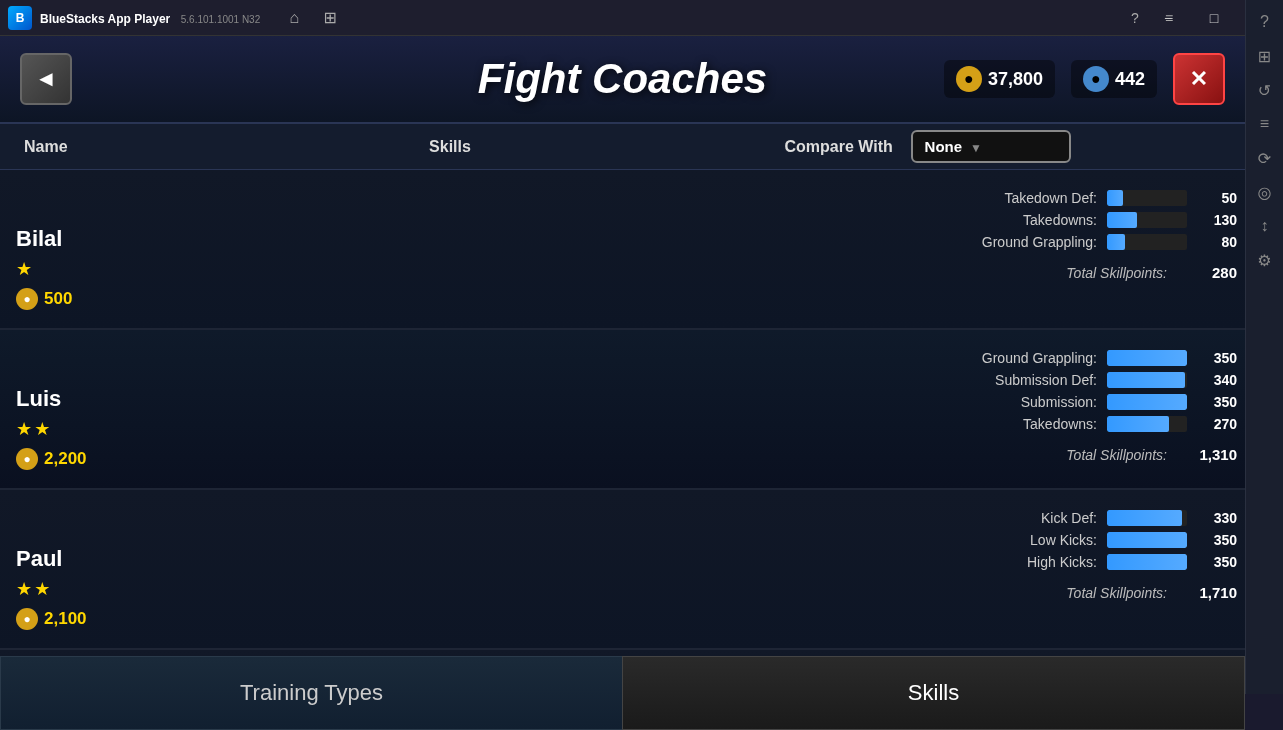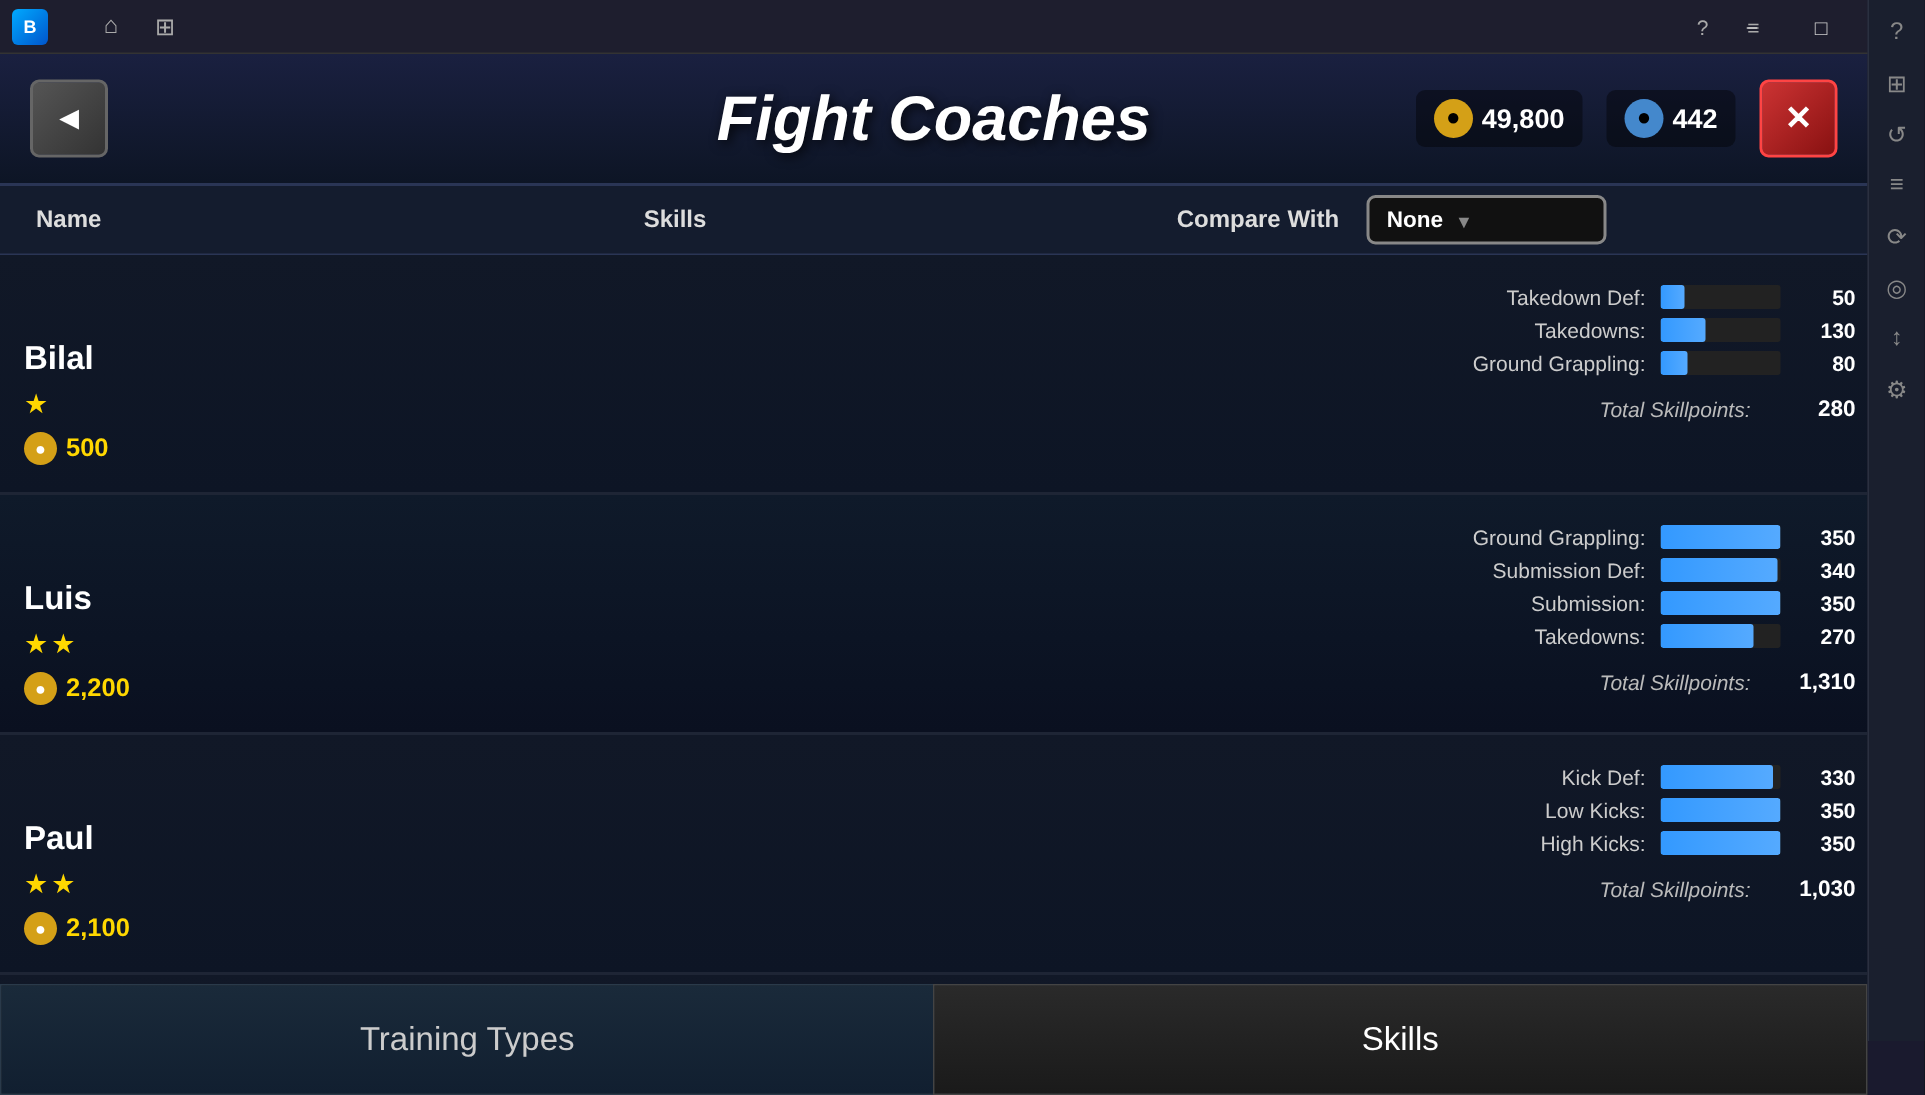--- a/index.html
+++ b/index.html
@@ -397,6 +397,10 @@
 <div class="titlebar">
   <div class="titlebar-logo">
     <span>B</span>
+  </div>
+  <div>
+    <span class="titlebar-appname">BlueStacks App Player</span>
+    <span class="titlebar-version">5.6.101.1001 N32</span>
   </div>
   <div class="titlebar-nav-icons">
     <div class="titlebar-nav-icon">⌂</div>

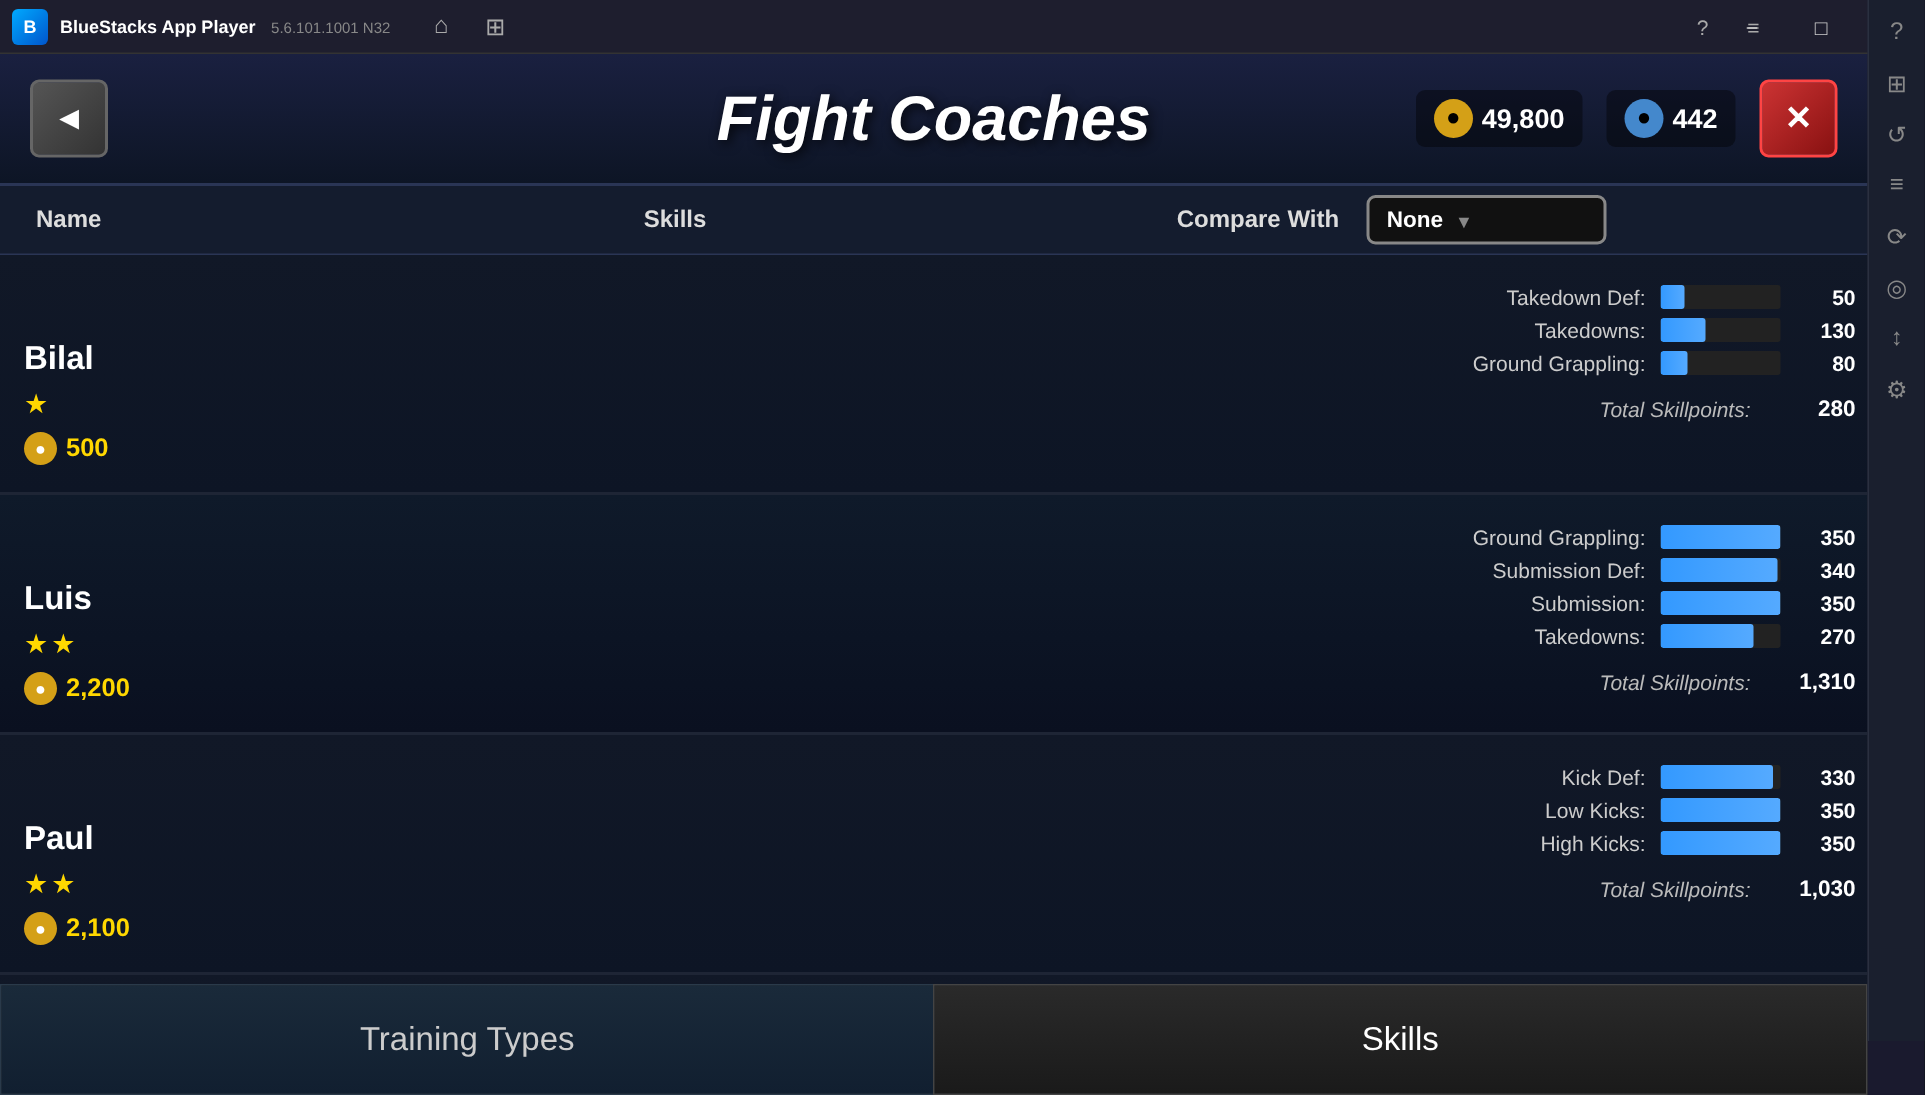--- a/index.html
+++ b/index.html
@@ -428,7 +428,7 @@
       <div class="currency-area">
         <div class="currency-item">
           <div class="currency-coin currency-gold">●</div>
-          <span class="currency-value">49,800</span>
+          <span class="currency-value">37,800</span>
         </div>
         <div class="currency-item">
           <div class="currency-coin currency-blue">●</div>

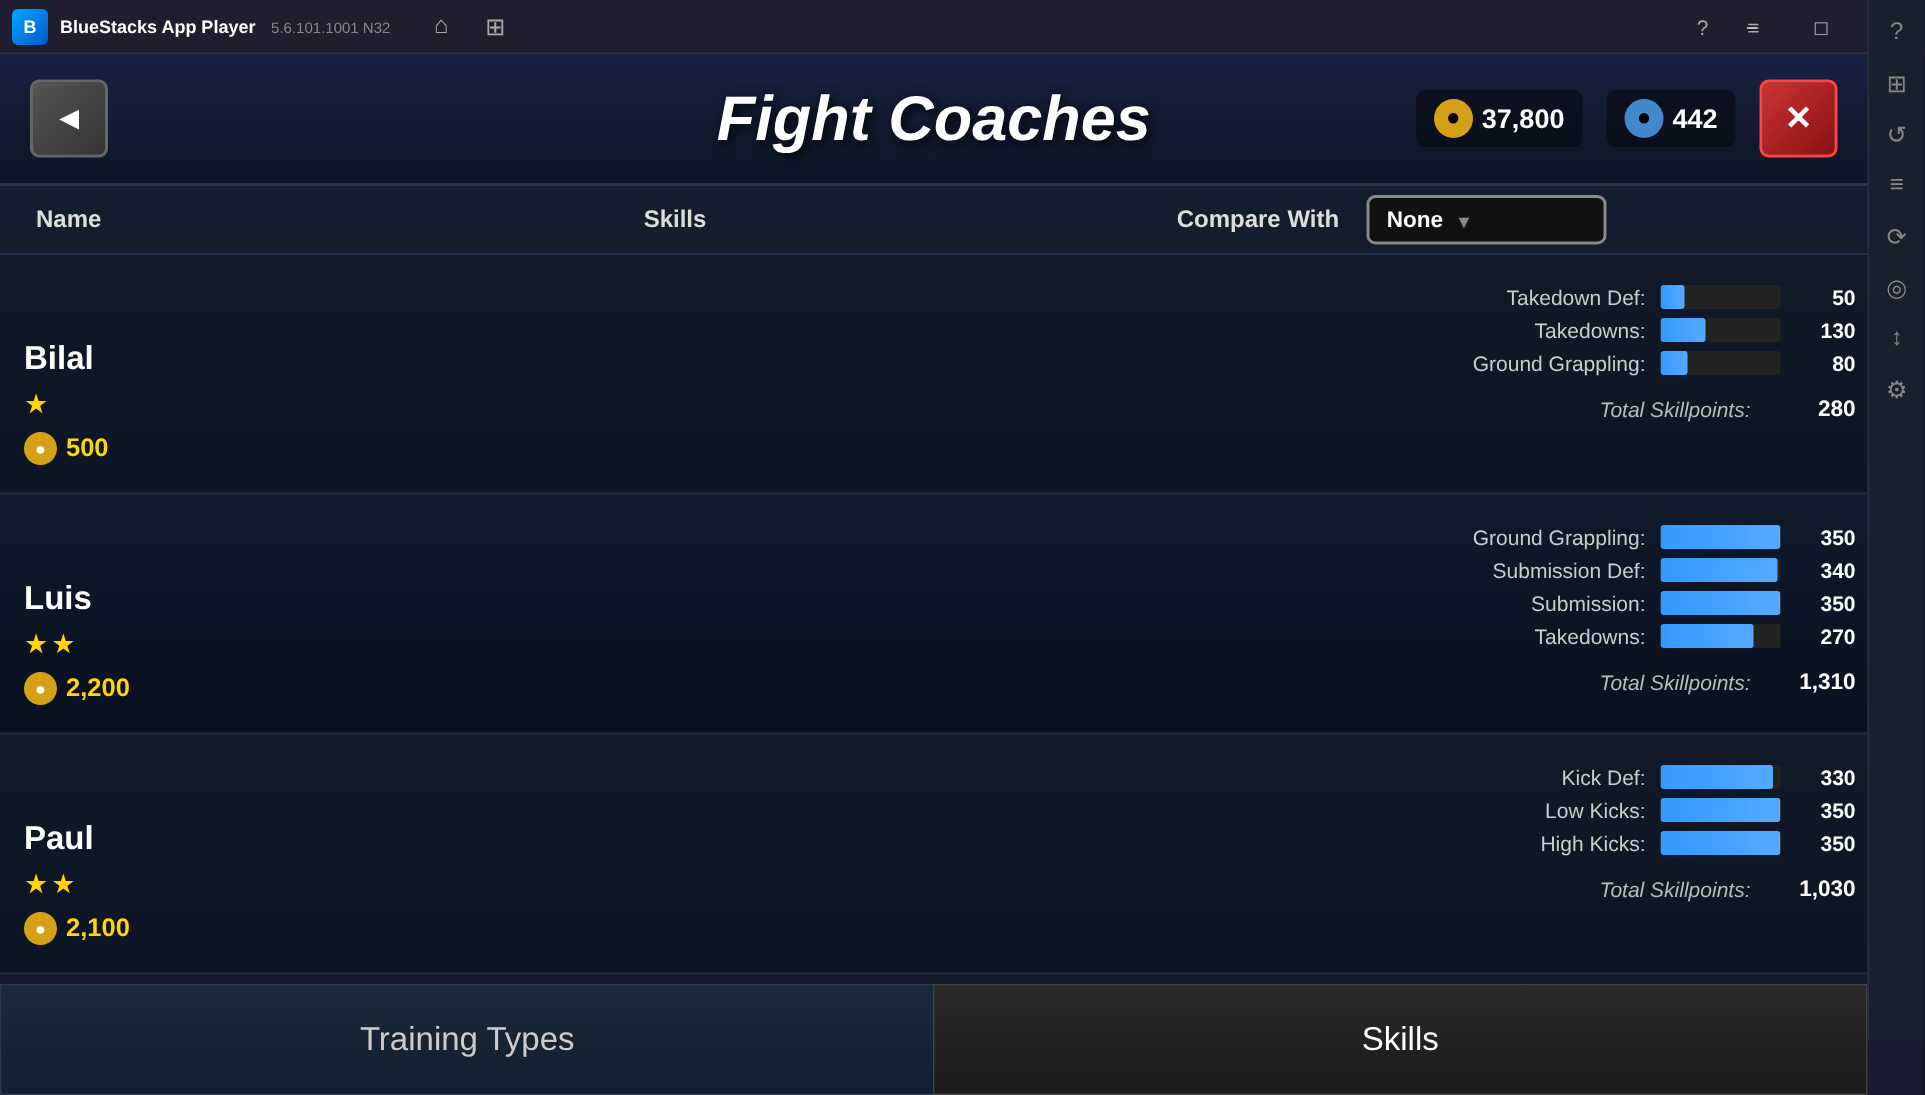--- a/index.html
+++ b/index.html
@@ -583,7 +583,7 @@
           </div>
           <div class="total-row">
             <span class="total-label">Total Skillpoints:</span>
-            <span class="total-value">1,030</span>
+            <span class="total-value">1,710</span>
           </div>
         </div>
       </div>

